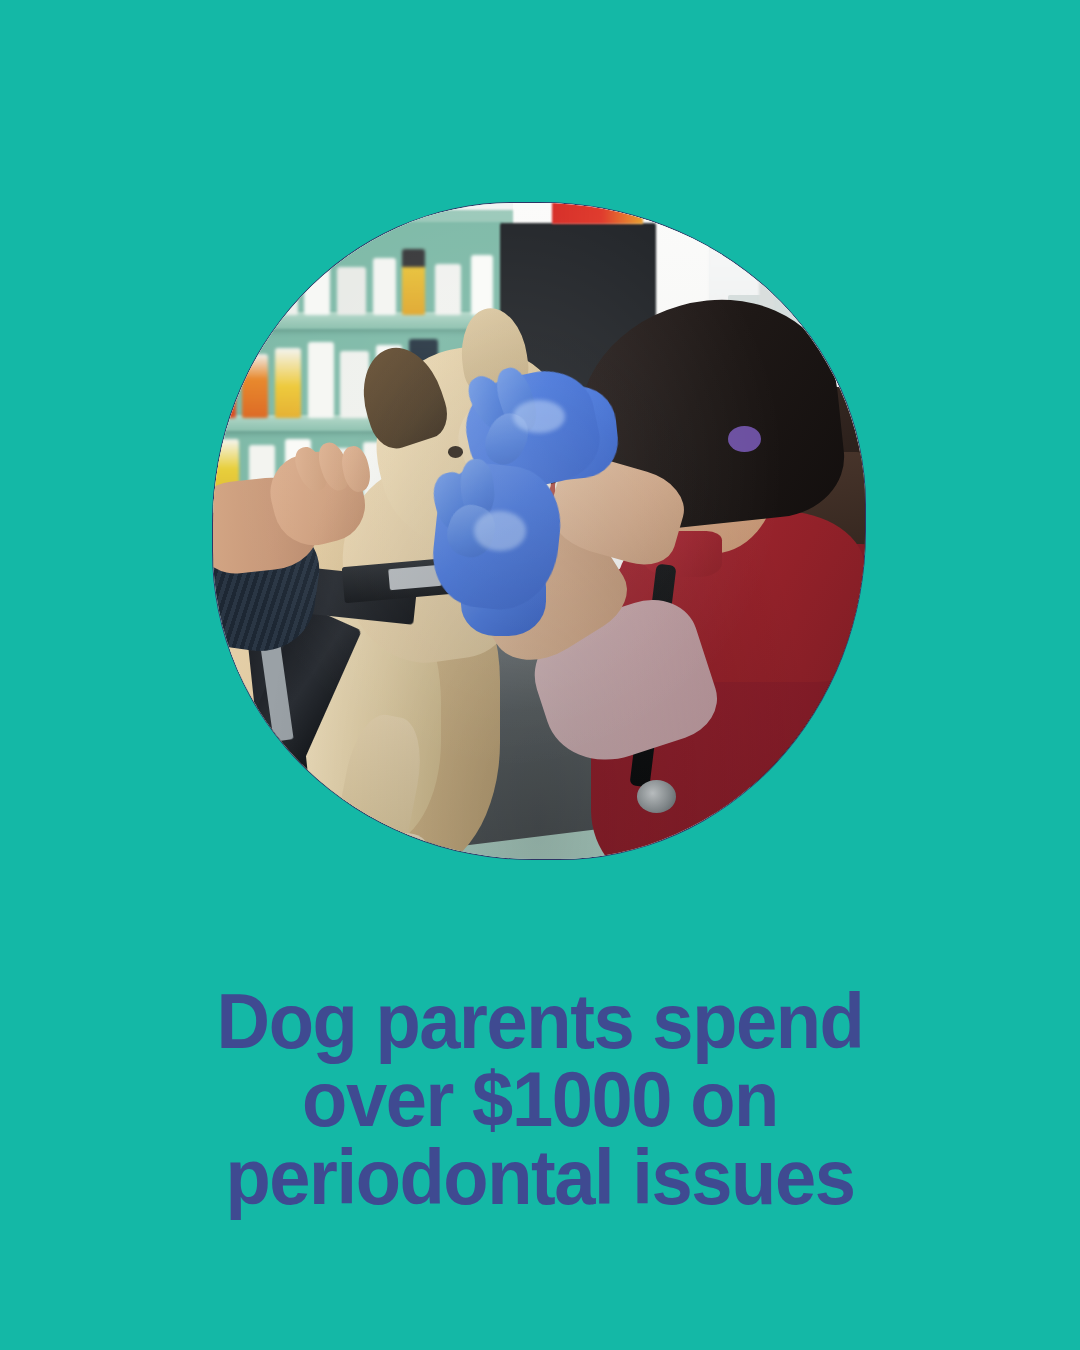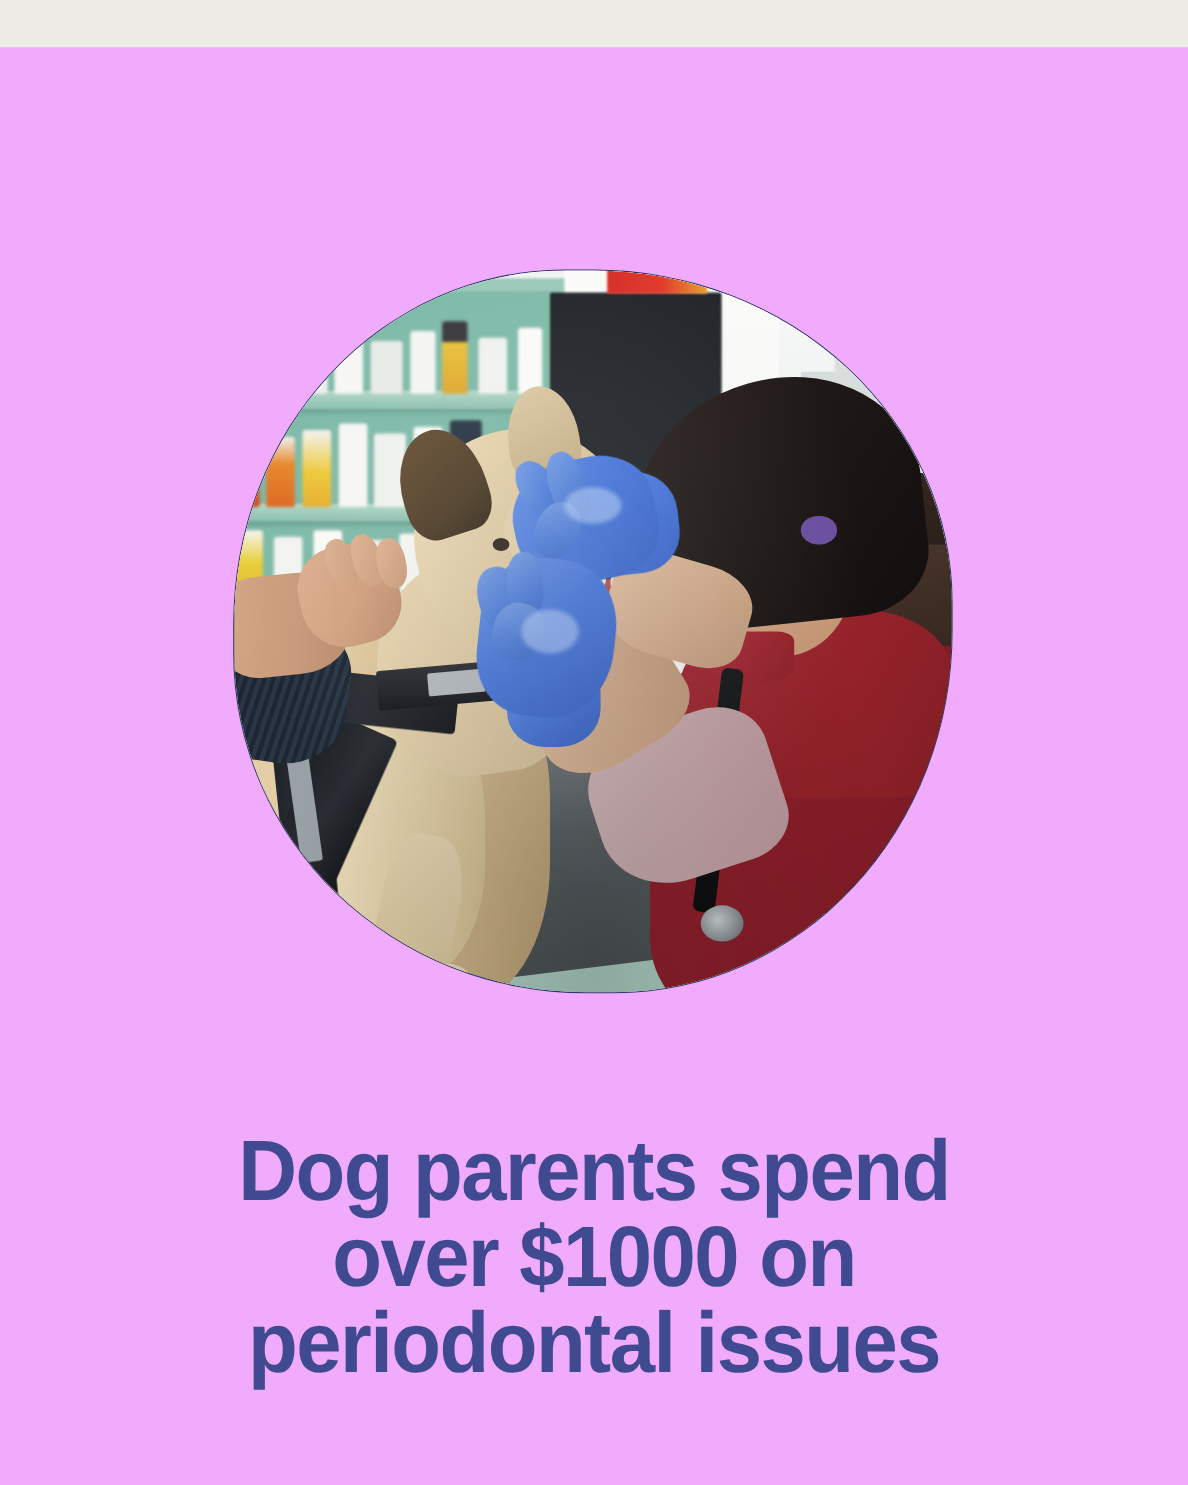--- a/index.html
+++ b/index.html
@@ -18,8 +18,7 @@
   .canvas {
     position: absolute;
     inset: 0;
-    background: #f0abfc;
-    margin-top: 43px;
+    background: #14b8a6;
   }
 
   

